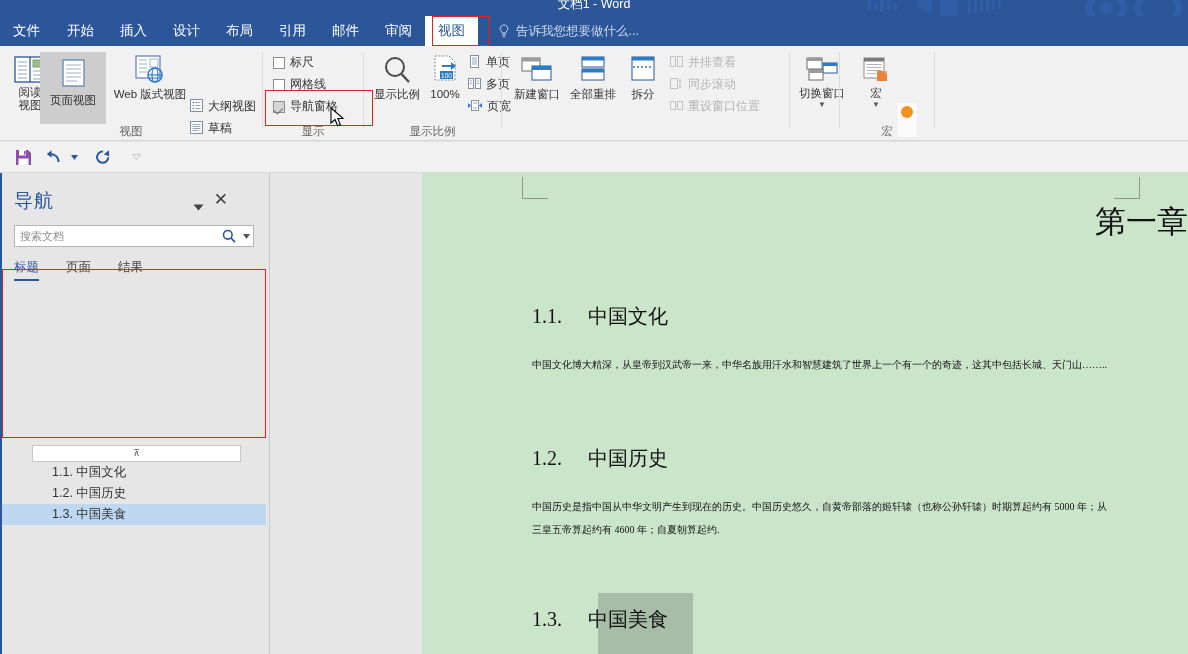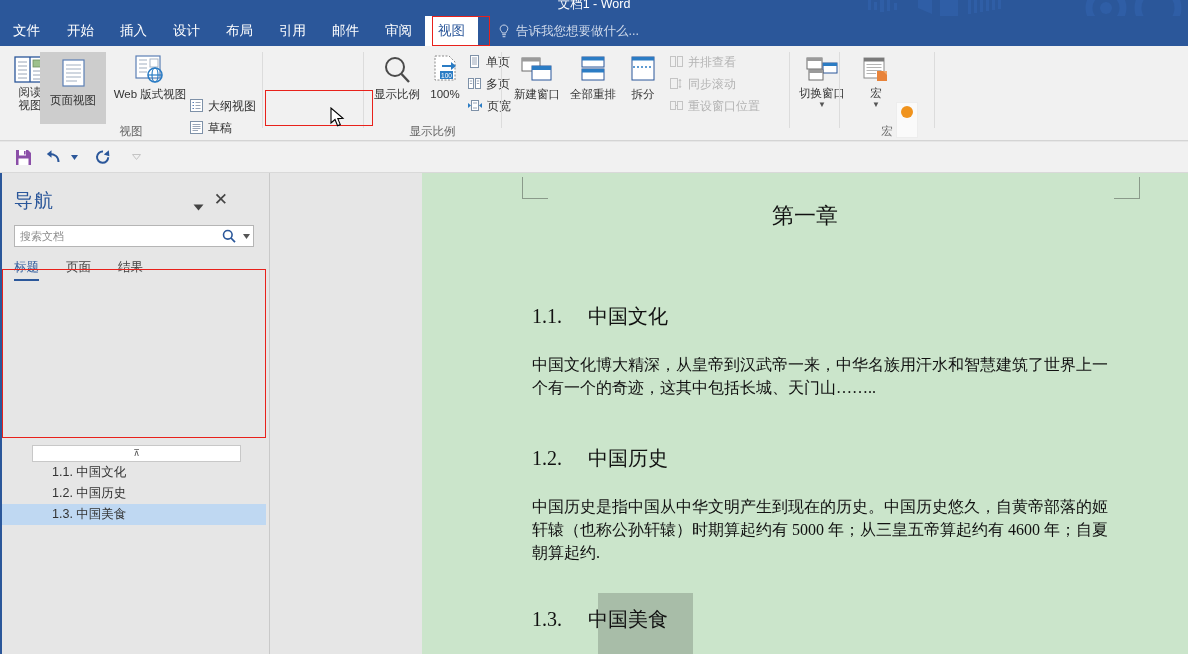--- a/index.html
+++ b/index.html
@@ -331,6 +331,21 @@
     </div>
     <div class="grp-sep" style="left:262px;"></div>
 
+    <div class="group" style="left:263px; width:100px;">
+      <div class="smallitem" style="left:10px; top:8px;">
+        <span class="chk"></span>
+        <span>标尺</span>
+      </div>
+      <div class="smallitem" style="left:10px; top:30px;">
+        <span class="chk"></span>
+        <span>网格线</span>
+      </div>
+      <div class="smallitem" style="left:10px; top:52px;">
+        <span class="chk checked"></span>
+        <span>导航窗格</span>
+      </div>
+      <div class="group-label">显示</div>
+    </div>
     <div class="grp-sep" style="left:363px;"></div>
 
     <div class="group" style="left:364px; width:137px;">

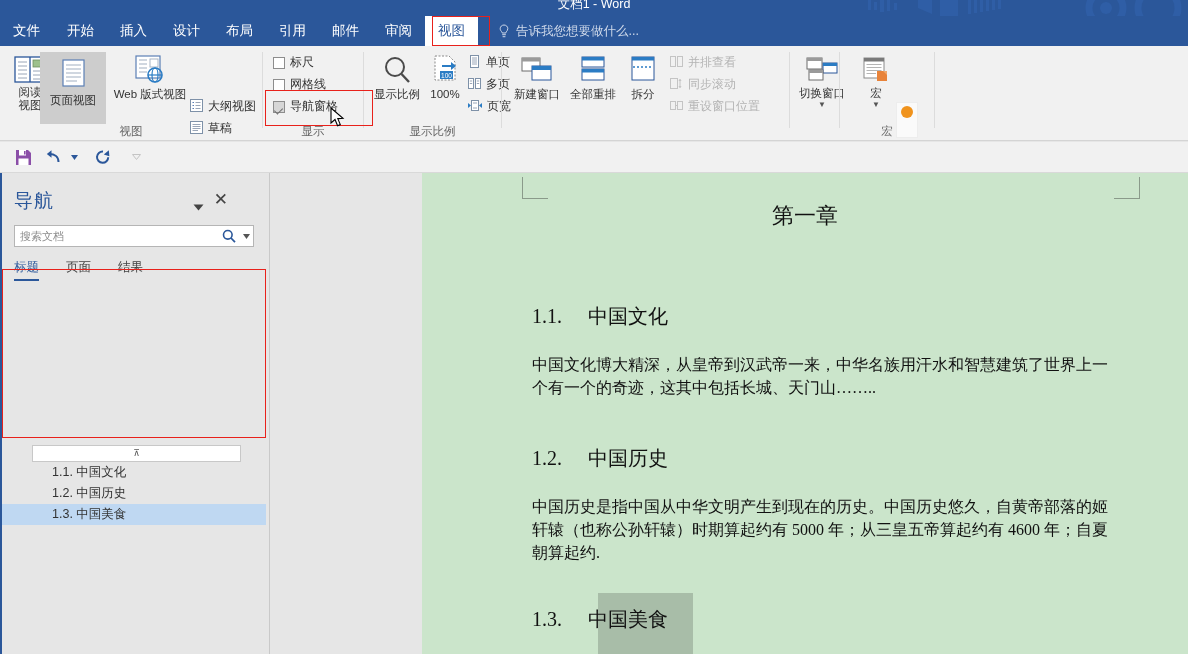--- a/index.html
+++ b/index.html
@@ -162,7 +162,7 @@
 
   .chapter {
     position: absolute; left: 0; top: 28px; width: 100%;
-    text-align: center; font-size: 22px; color: #111; font-weight: normal;
+    text-align: right; font-size: 31px; color: #111; font-weight: normal;
     font-family: "Liberation Serif", "DejaVu Serif", serif;
   }
   .h2 {

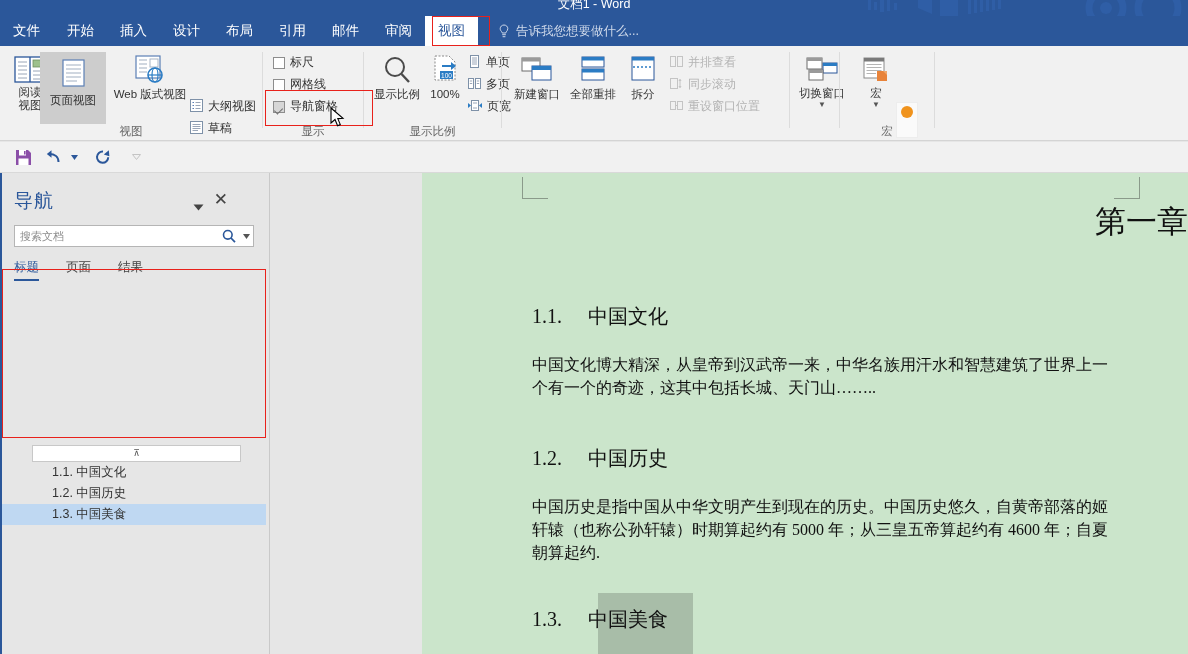--- a/index.html
+++ b/index.html
@@ -171,7 +171,7 @@
   }
   .h2 .num { display:inline-block; width: 56px; }
   .para {
-    position: absolute; left: 110px; width: 580px; font-size: 16px; color: #111;
+    position: absolute; left: 110px; width: 580px; font-size: 10px; color: #111;
     line-height: 23px; font-family: "Liberation Serif", "DejaVu Serif", serif;
   }
   .sel-block {

